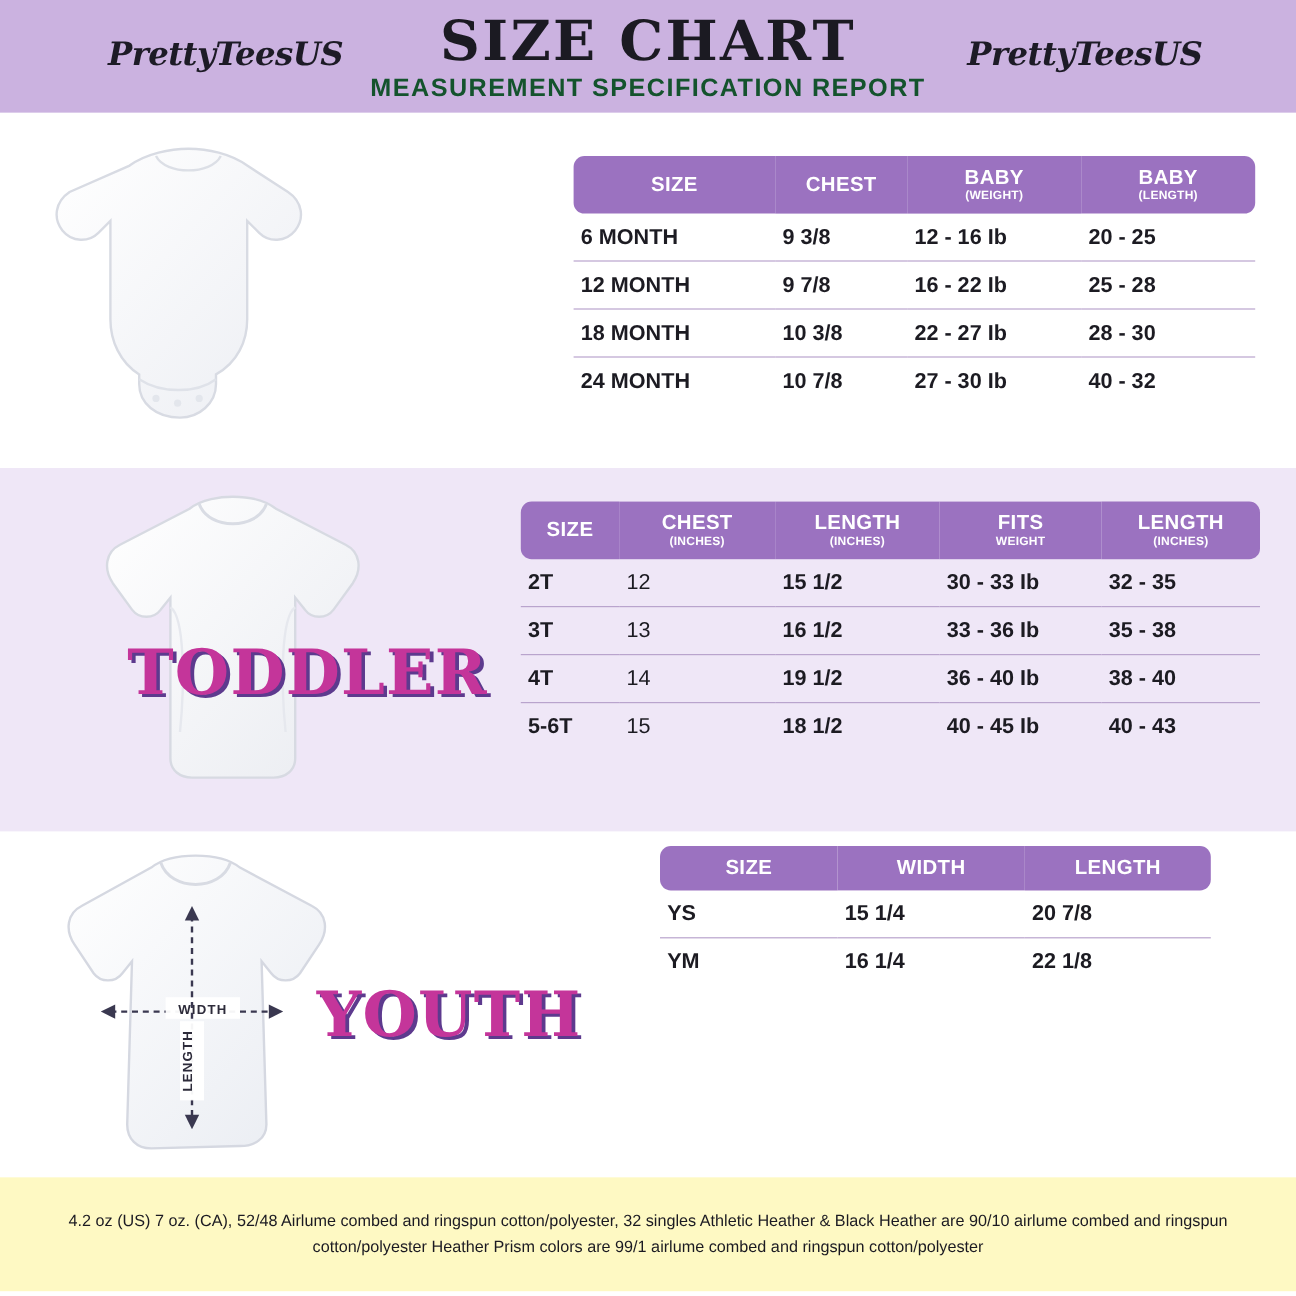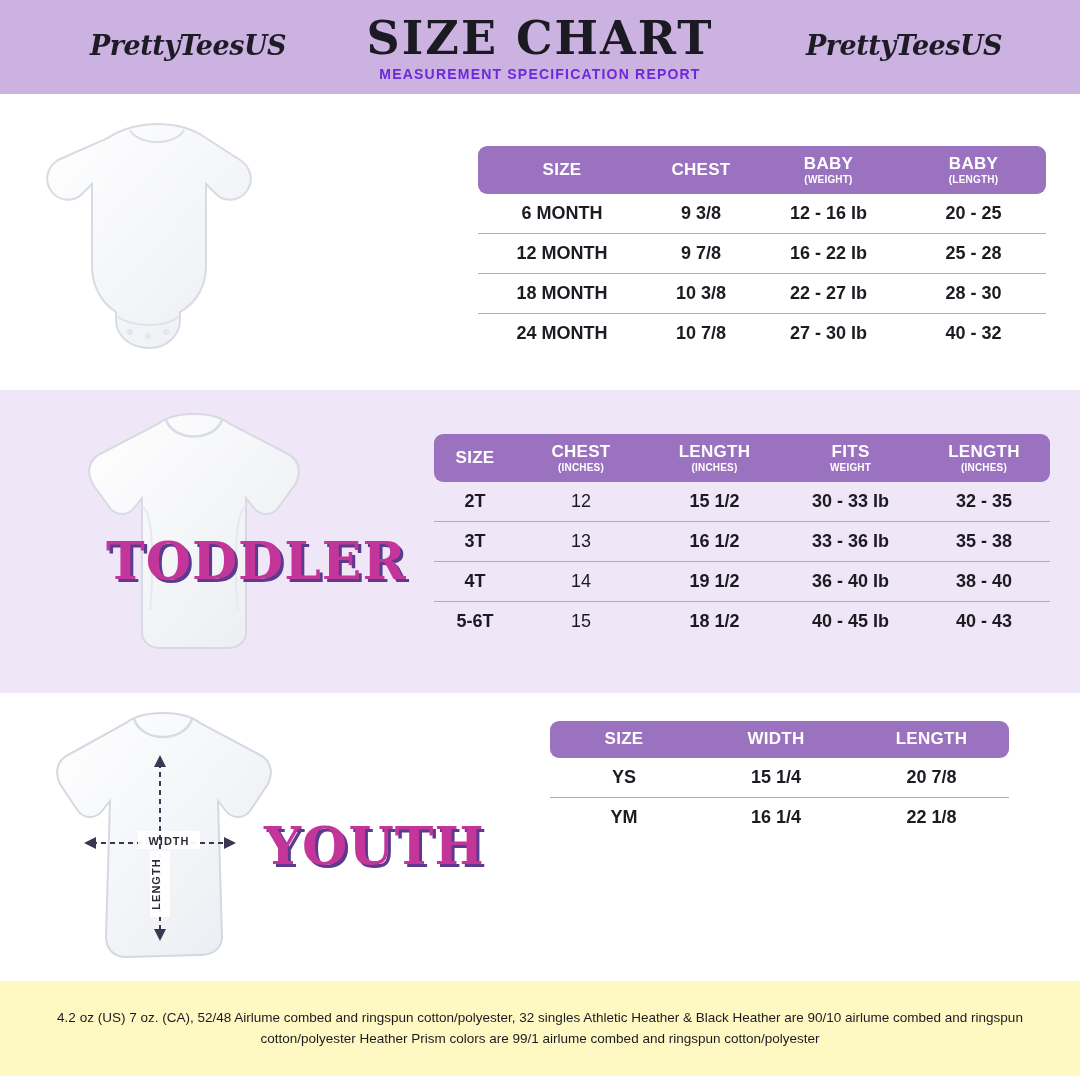--- a/index.html
+++ b/index.html
@@ -42,9 +42,9 @@
   .subtitle {
     font-family: "Liberation Sans", sans-serif;
     font-weight: bold;
-    font-size: 14px;
+    font-size: 21px;
     letter-spacing: 1.2px;
-    color: #6d28d9;
+    color: #14532d;
     margin-top: 3px;
   }
 

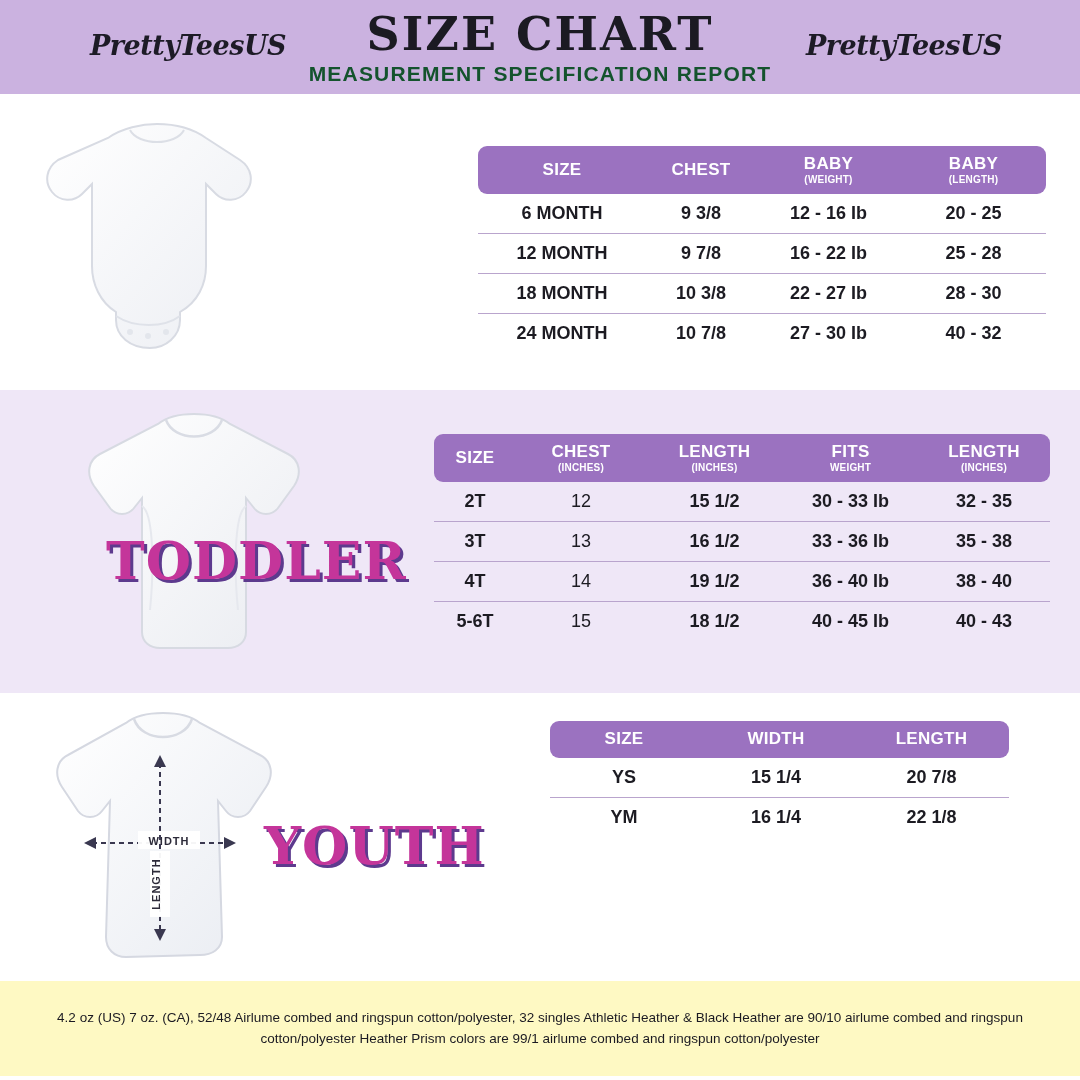--- a/index.html
+++ b/index.html
@@ -87,7 +87,7 @@
   .youth-wrap { left: 22px; top: 18px; width: 280px; height: 250px; }
 
   
-  .tbl-wrap { position: absolute; margin-top: 16px; }
+  .tbl-wrap { position: absolute; }
   table.size {
     border-collapse: collapse;
     font-family: "Liberation Sans", sans-serif;

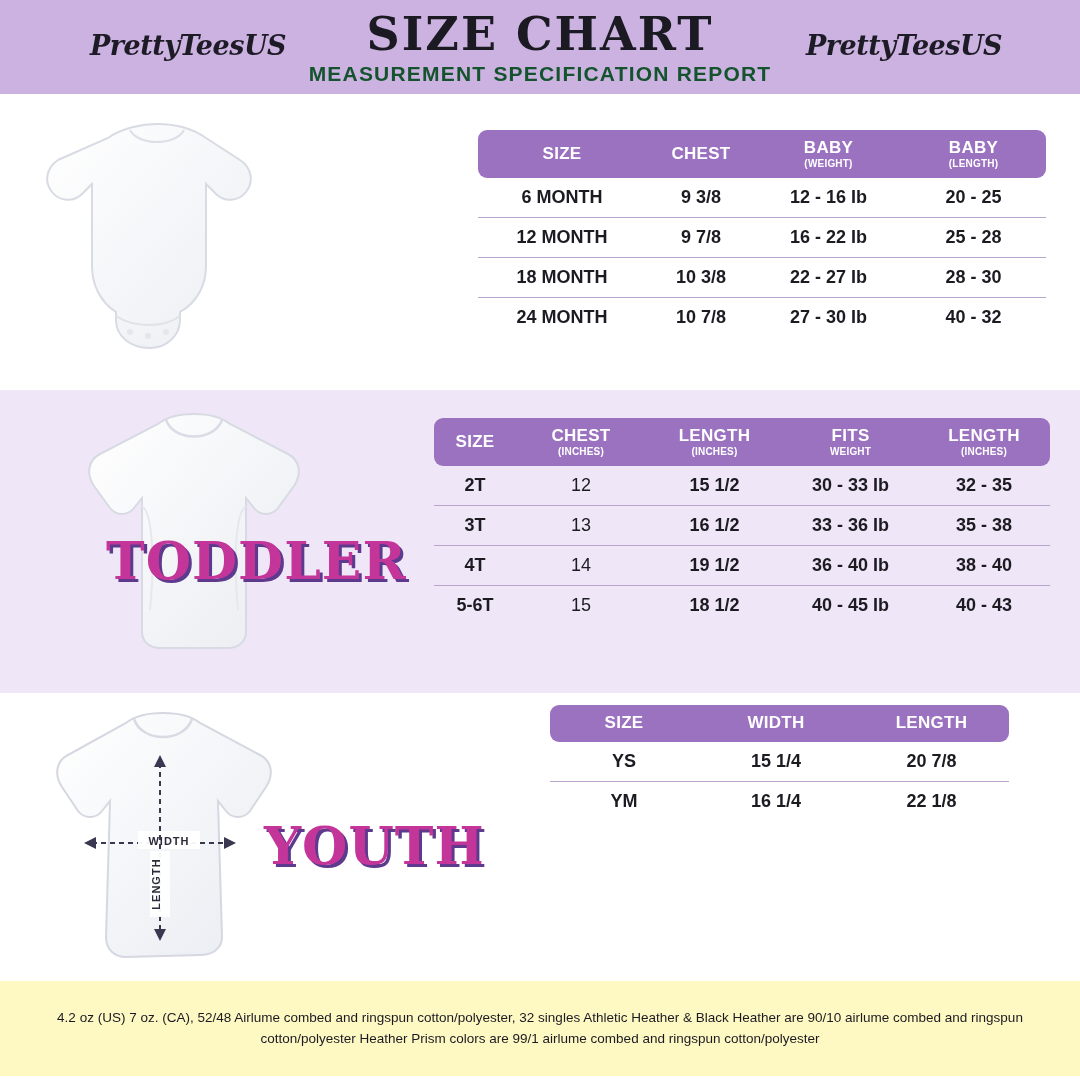--- a/index.html
+++ b/index.html
@@ -107,7 +107,7 @@
   table.size th:first-child { border-top-left-radius: 9px; border-bottom-left-radius: 9px; }
   table.size th:last-child  { border-top-right-radius: 9px; border-bottom-right-radius: 9px; }
   table.size td {
-    text-align: center;
+    text-align: left;
     padding: 9px 6px;
     font-size: 18px;
     color: #1c1b22;

